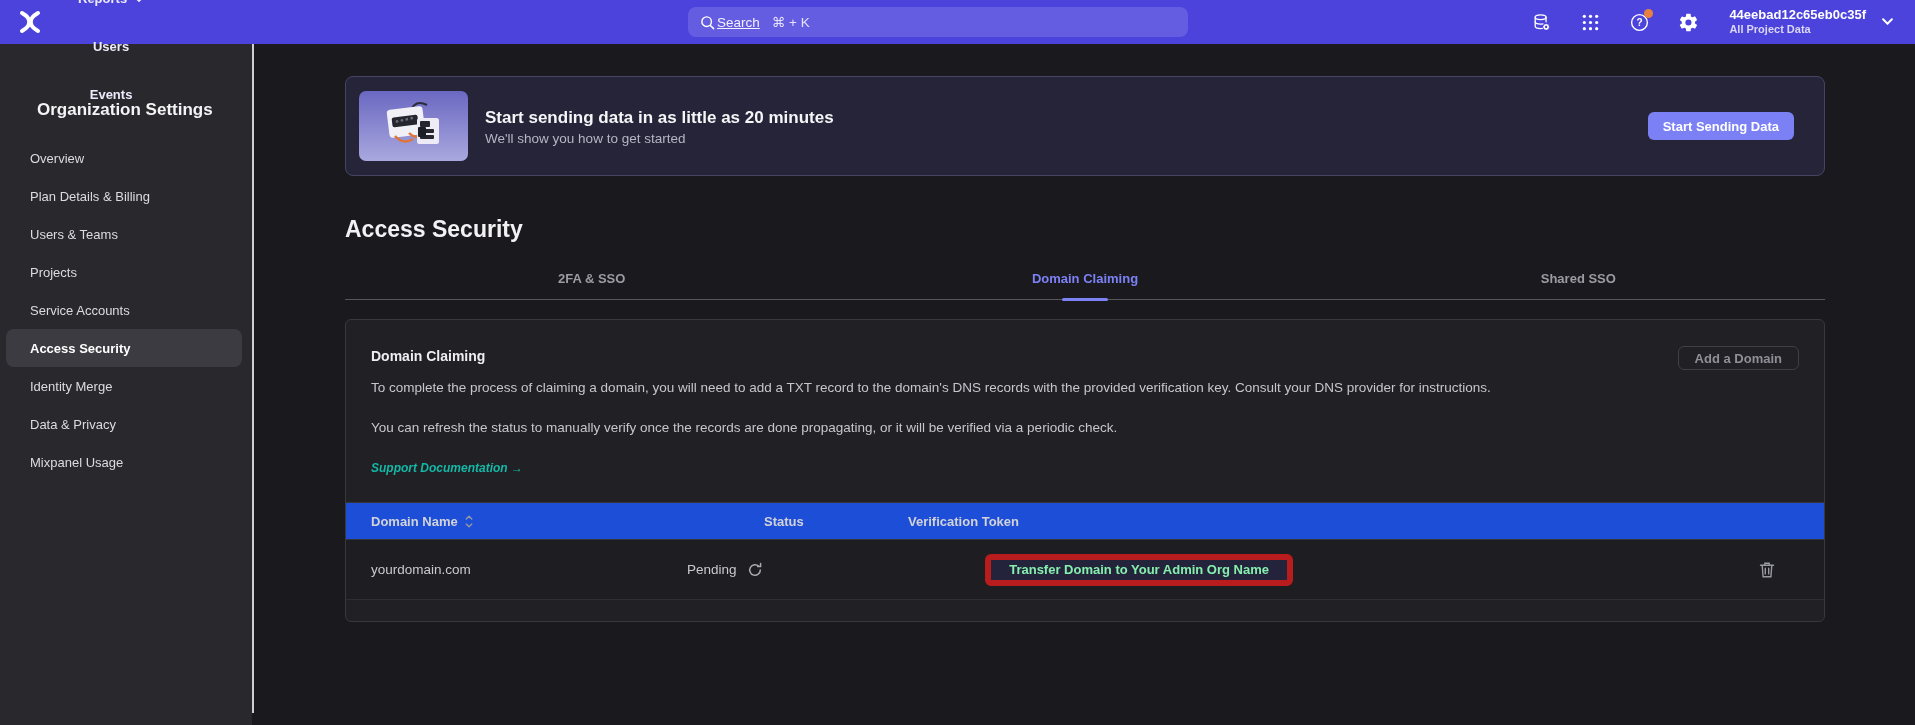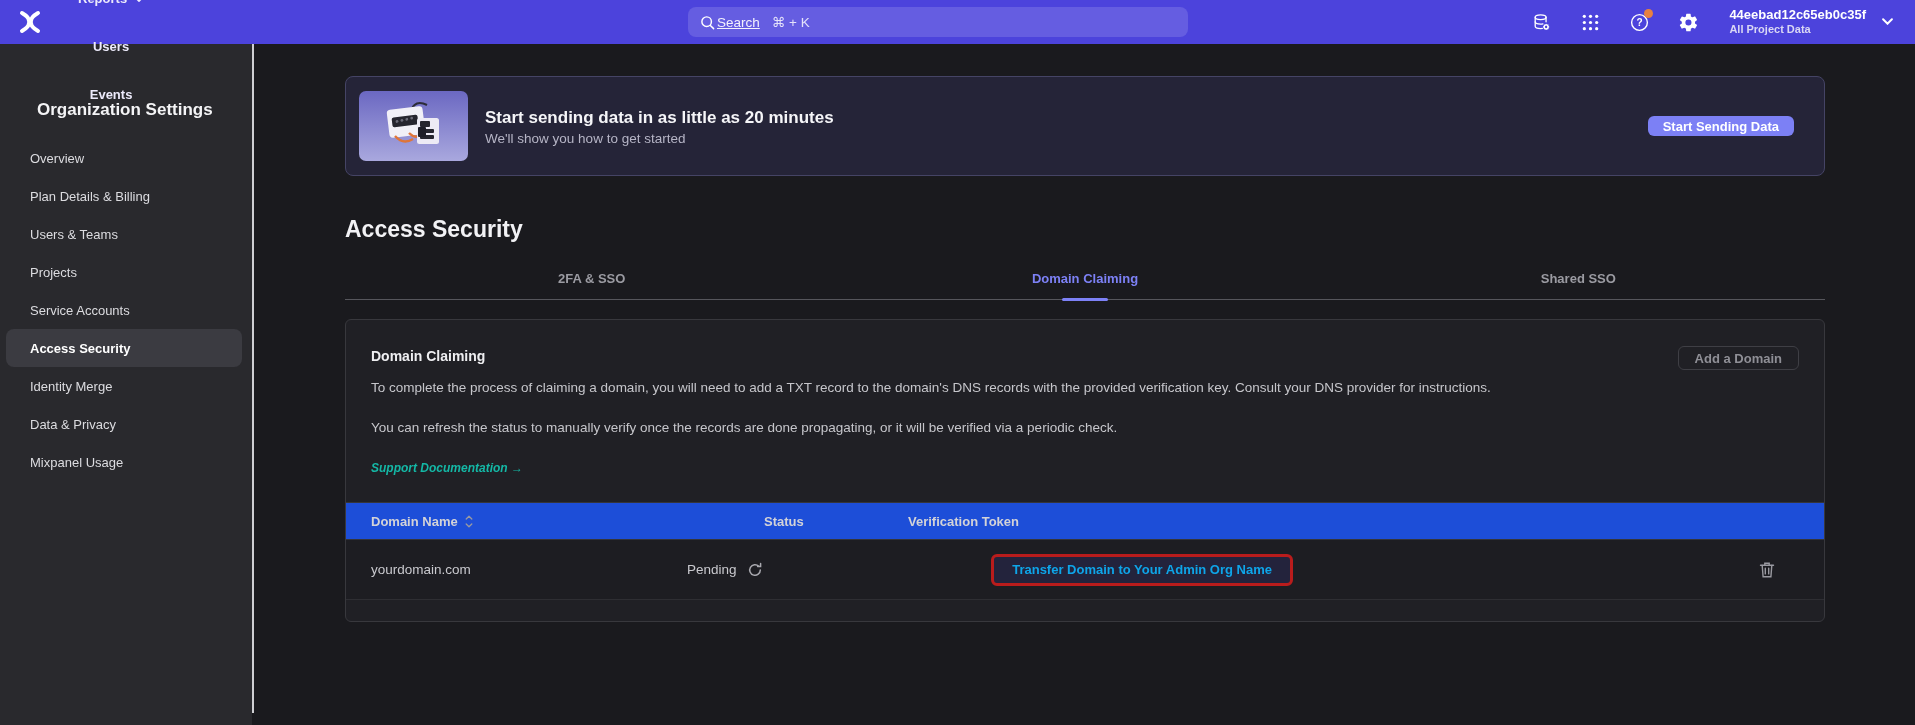--- a/index.html
+++ b/index.html
@@ -64,7 +64,7 @@
   .banner-sub { color:#b6b5c6; font-size:13.5px; margin-top:2px; }
   .btn-primary {
     margin-left:auto; background:#7c80f5; color:#ffffff; border:none; border-radius:6px;
-    font-size:13px; font-weight:600; height:20px; padding:0 15px; cursor:pointer;
+    font-size:13px; font-weight:600; height:28px; padding:0 15px; cursor:pointer;
     font-family:inherit;
   }
 

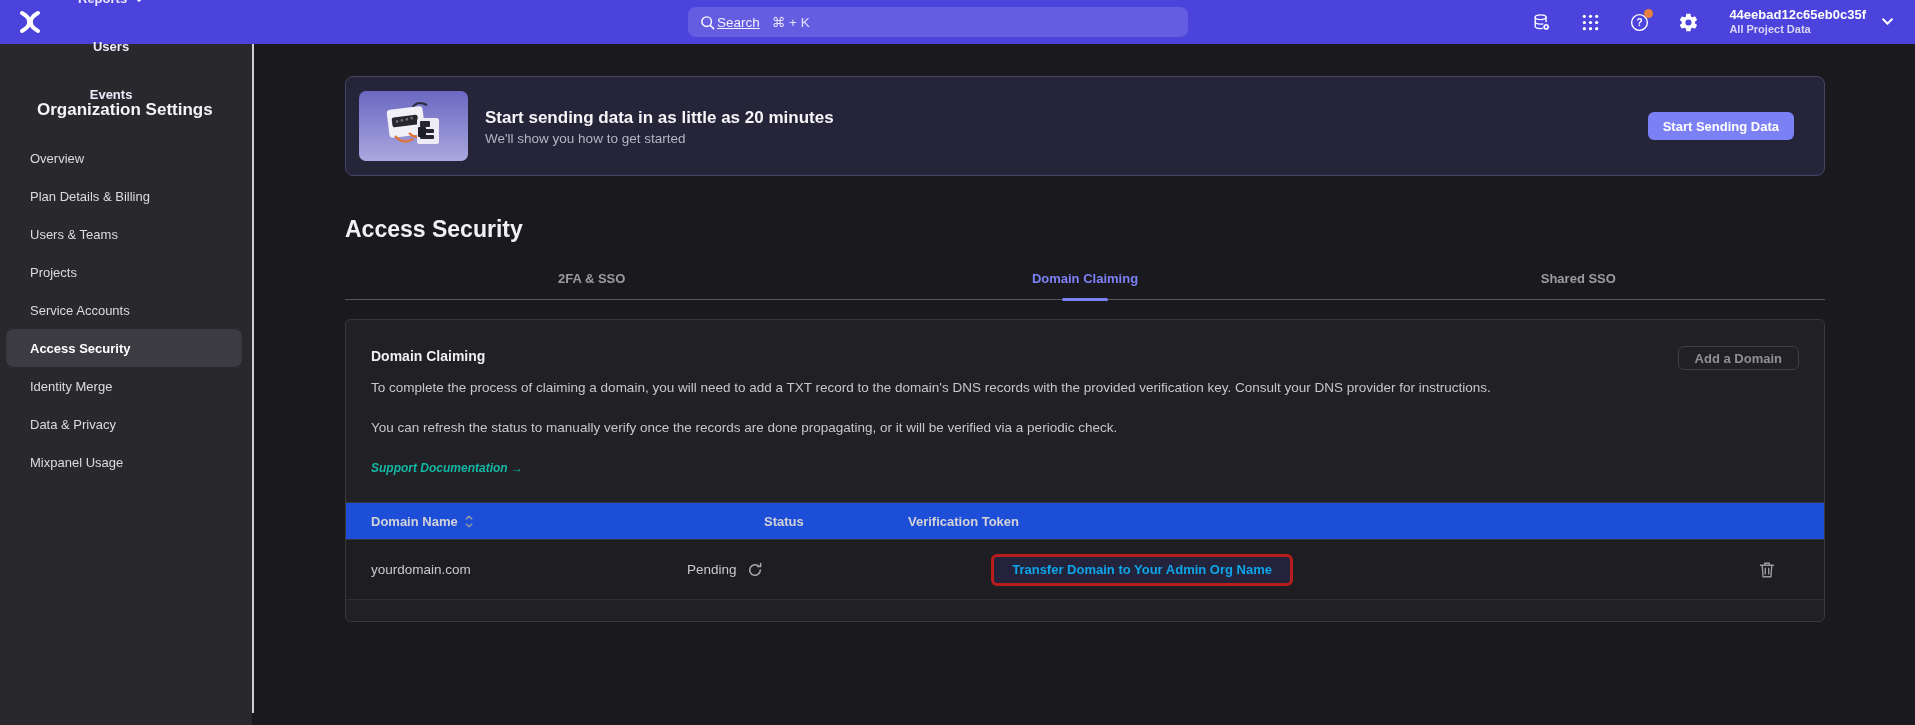--- a/index.html
+++ b/index.html
@@ -118,8 +118,8 @@
   .refresh-btn { display:flex; cursor:pointer; }
   .cell-actions { display:flex; justify-content:flex-end; align-items:center; margin-right:56px; }
   .btn-secondary {
-    background:#23233c; border:3px solid #b91c1c; border-radius:6px; height:32px; padding:0 18px;
-    color:#0ea5e9; font-size:13px; font-weight:700; font-family:inherit; cursor:pointer;
+    background:#23233c; border:6px solid #b91c1c; border-radius:6px; height:32px; padding:0 18px;
+    color:#86efac; font-size:13px; font-weight:700; font-family:inherit; cursor:pointer;
   }
   .trash-btn { display:flex; justify-content:flex-end; cursor:pointer; }
   .card-bottom-pad { height:21px; }

